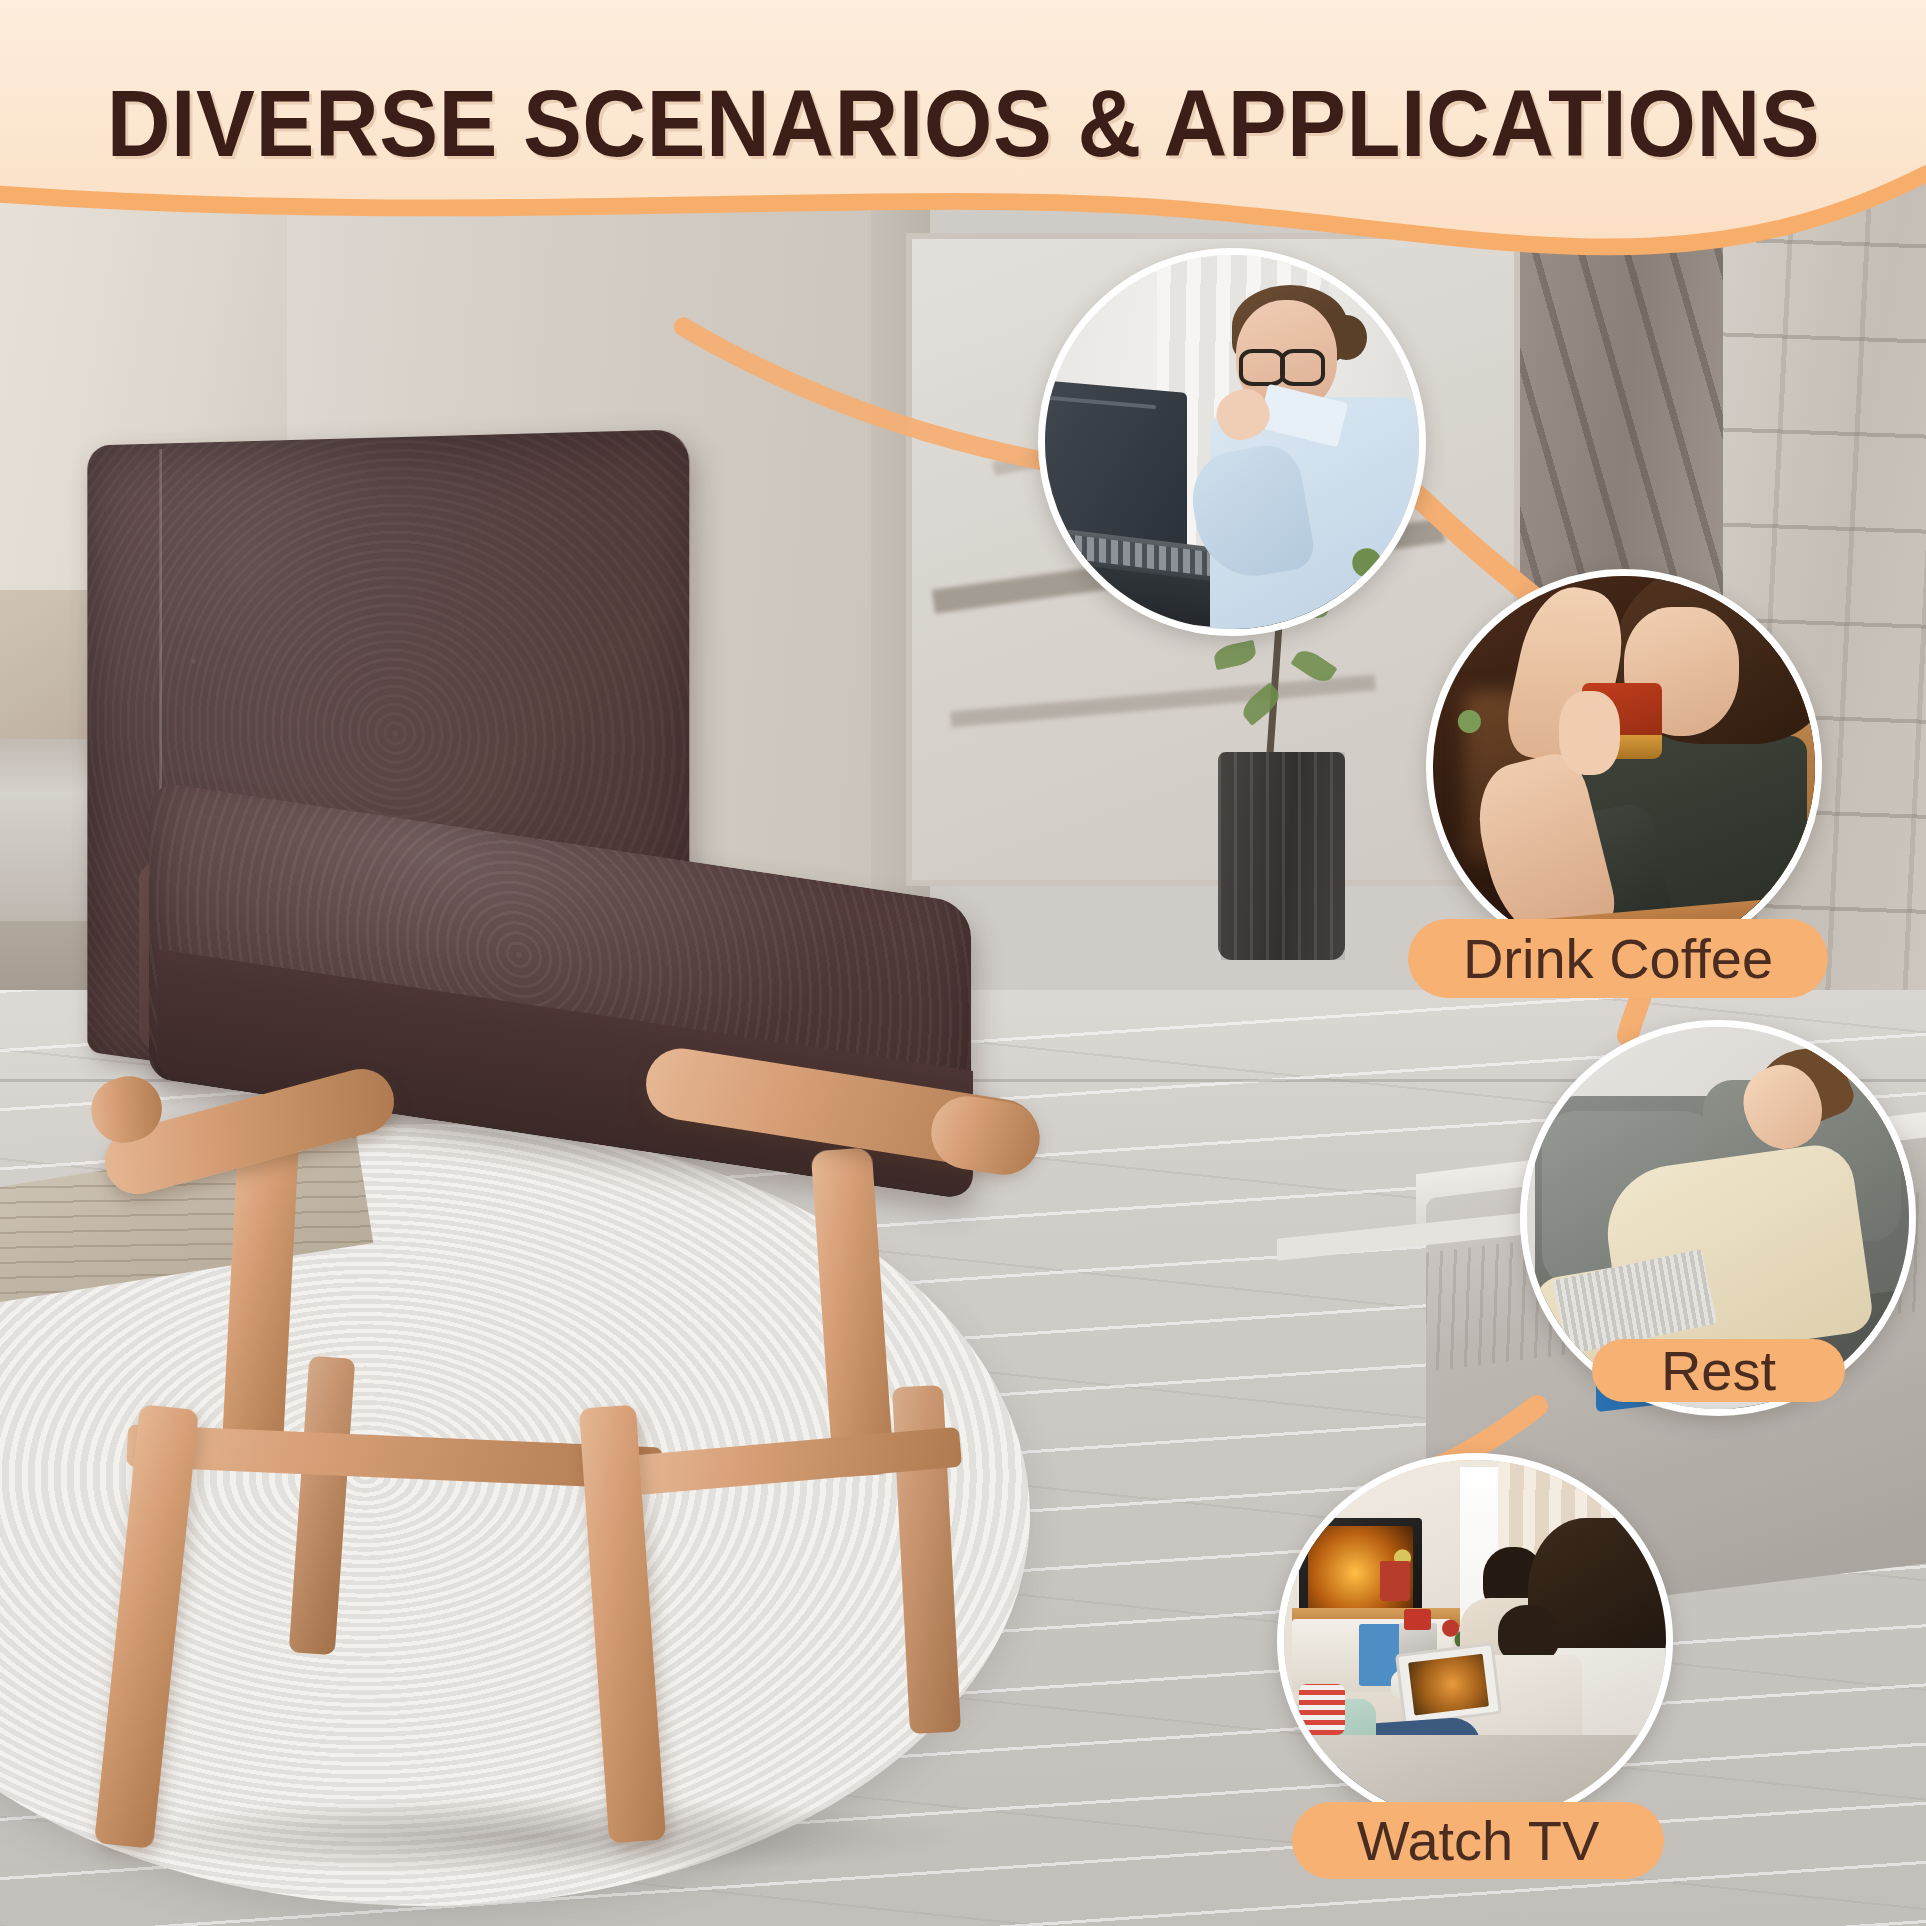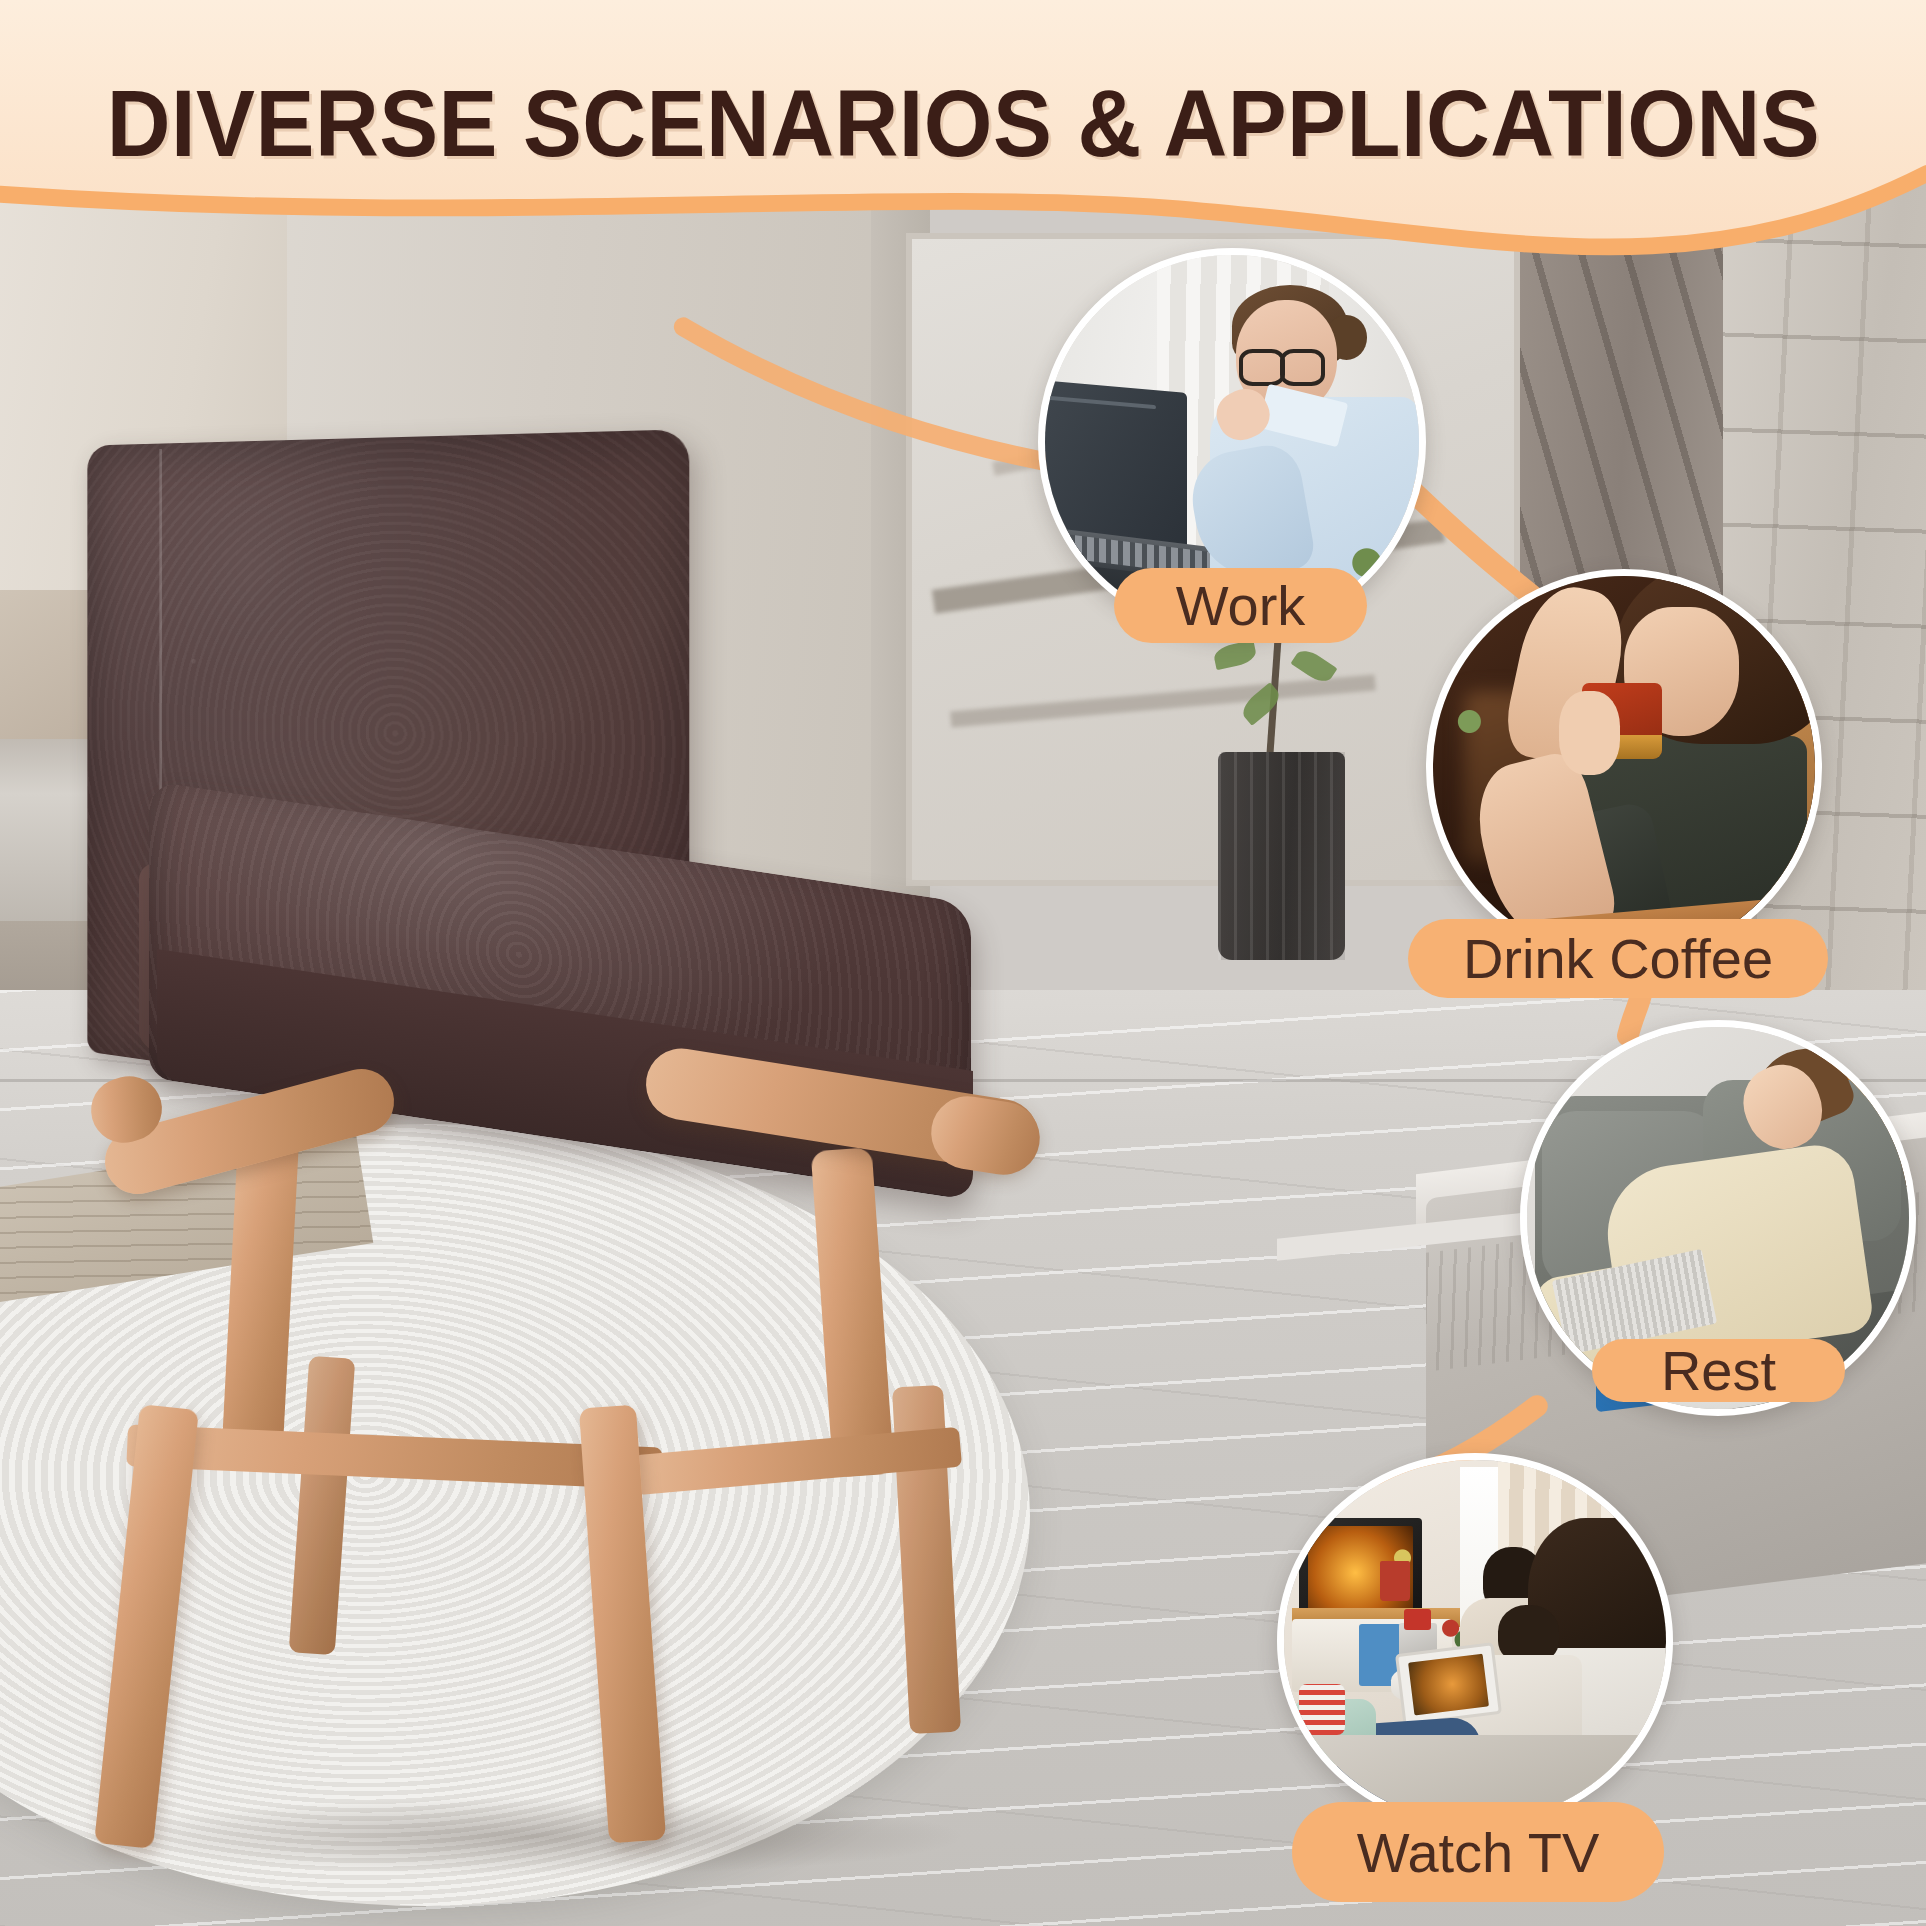--- a/index.html
+++ b/index.html
@@ -561,7 +561,6 @@
       <div class="w-plant"></div>
     </div>
   </div>
-  <div class="pill" id="p-work">Work</div>
 
   <div class="bubble" id="b-coffee">
     <div class="ph">

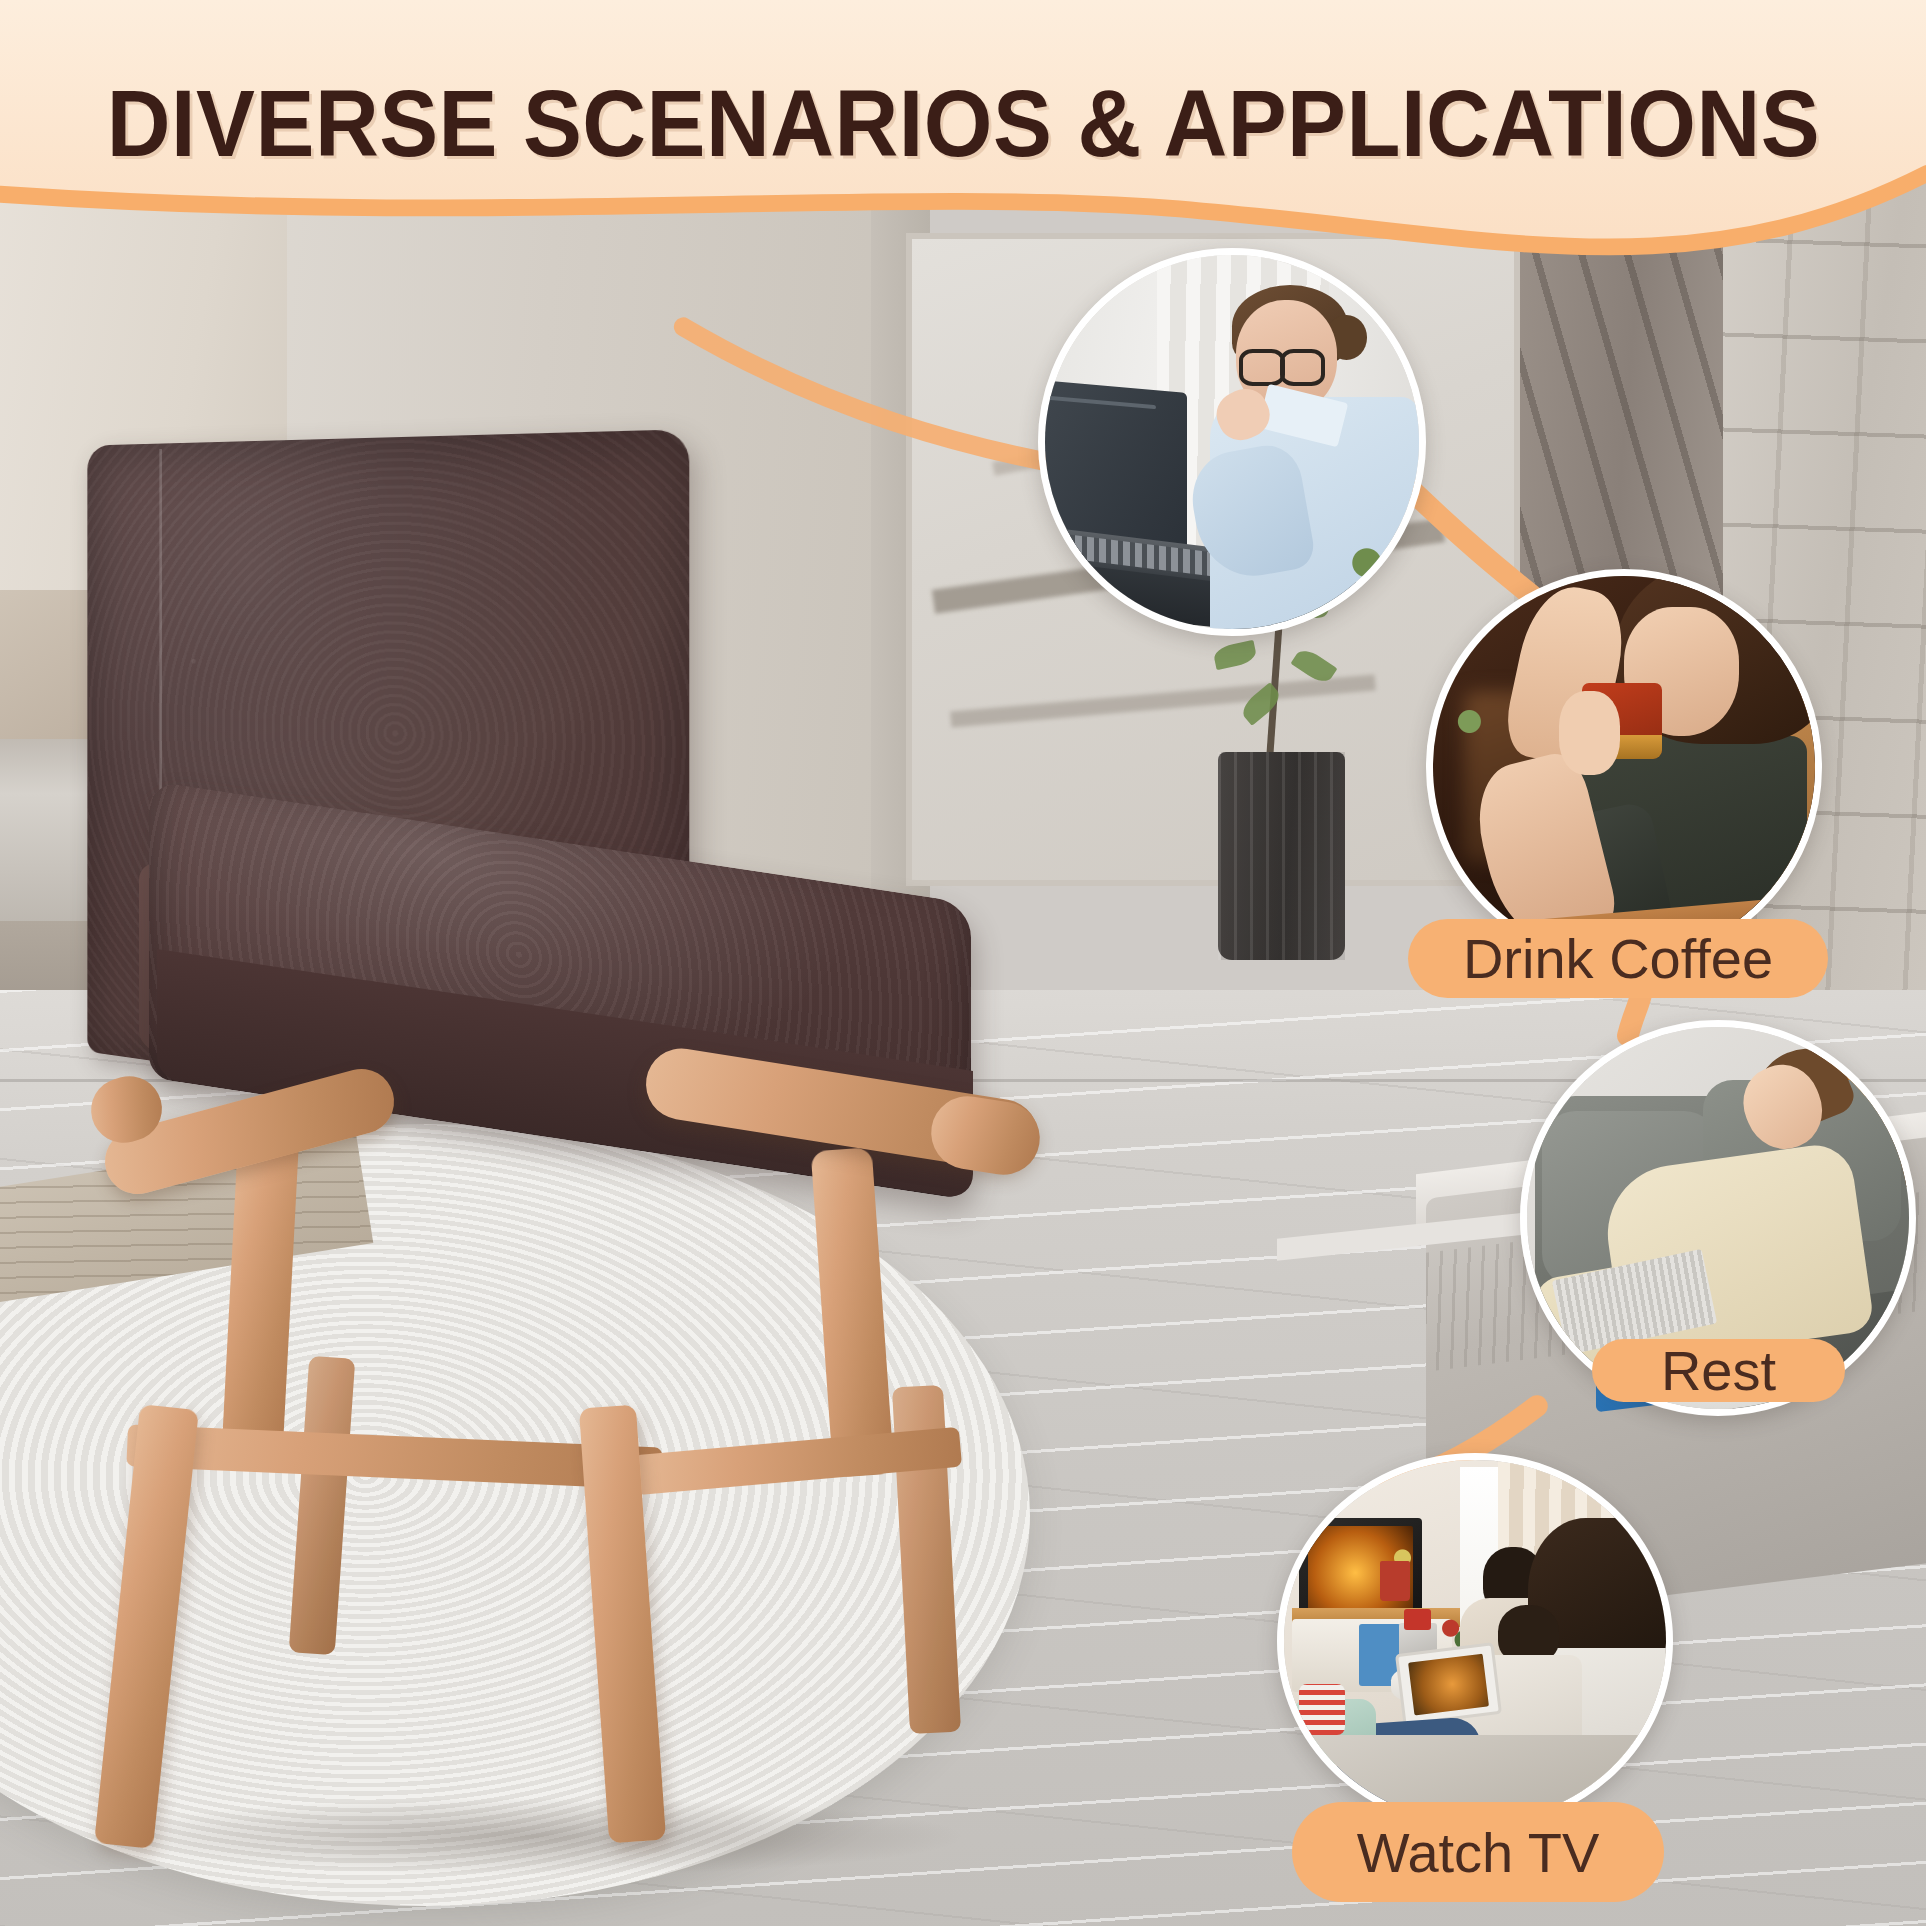--- a/index.html
+++ b/index.html
@@ -460,7 +460,7 @@
     border-radius:8px; }
   .t-sofa { position:absolute; left:0; bottom:-2%; width:100%; height:26%;
     background:linear-gradient(160deg,#d6d1c9,#b4aea4); border-radius:30px 30px 0 0; }
-  #p-tv { left:1292px; top:1802px; width:372px; height:100px; }
+  #p-tv { left:1292px; top:1802px; width:372px; height:77px; }
 </style>
 </head>
 <body>

